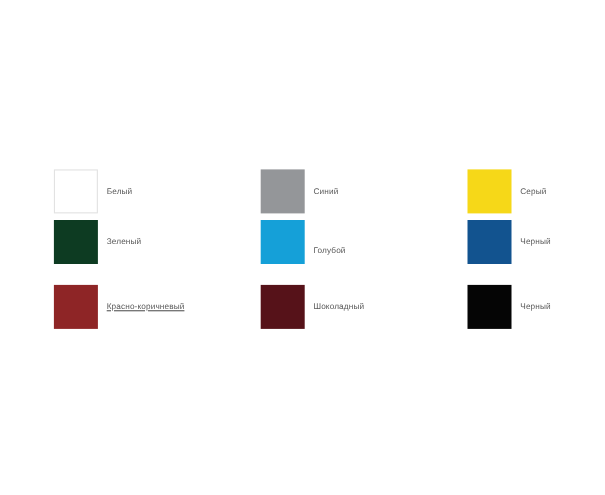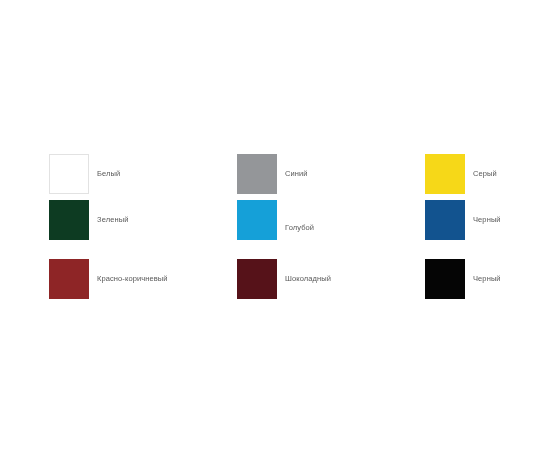--- a/index.html
+++ b/index.html
@@ -99,7 +99,7 @@
   <div class="swatch-row row-2">
     <div class="swatch-cell col-0">
       <div class="swatch-chip" style="background-color: rgb(142, 37, 38);"></div>
-      <div class="swatch-label" style="color: rgb(88, 88, 88);">Красно-коричневый</div>
+      <div class="swatch-label" style="color: rgb(88, 88, 88); text-decoration: underline;">Красно-коричневый</div>
     </div>
     <div class="swatch-cell col-2">
       <div class="swatch-chip" style="background-color: rgb(5, 5, 5);"></div>

